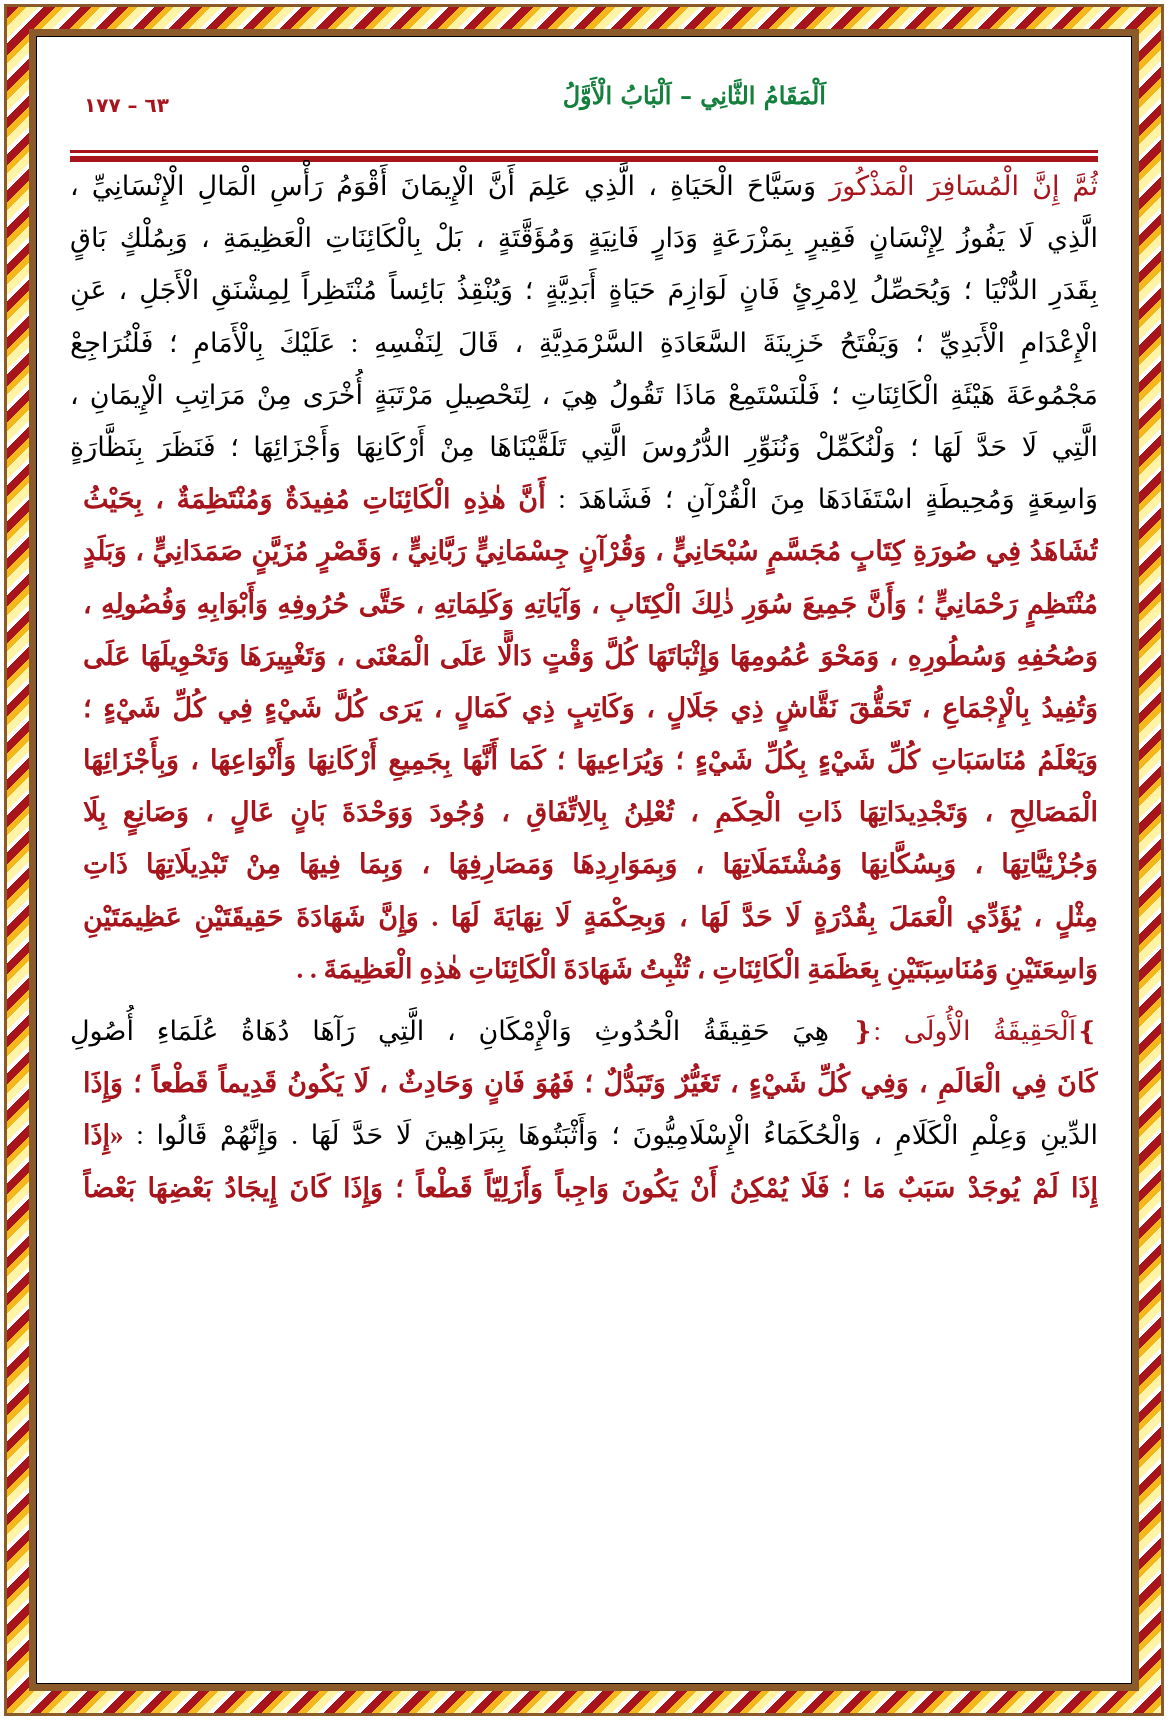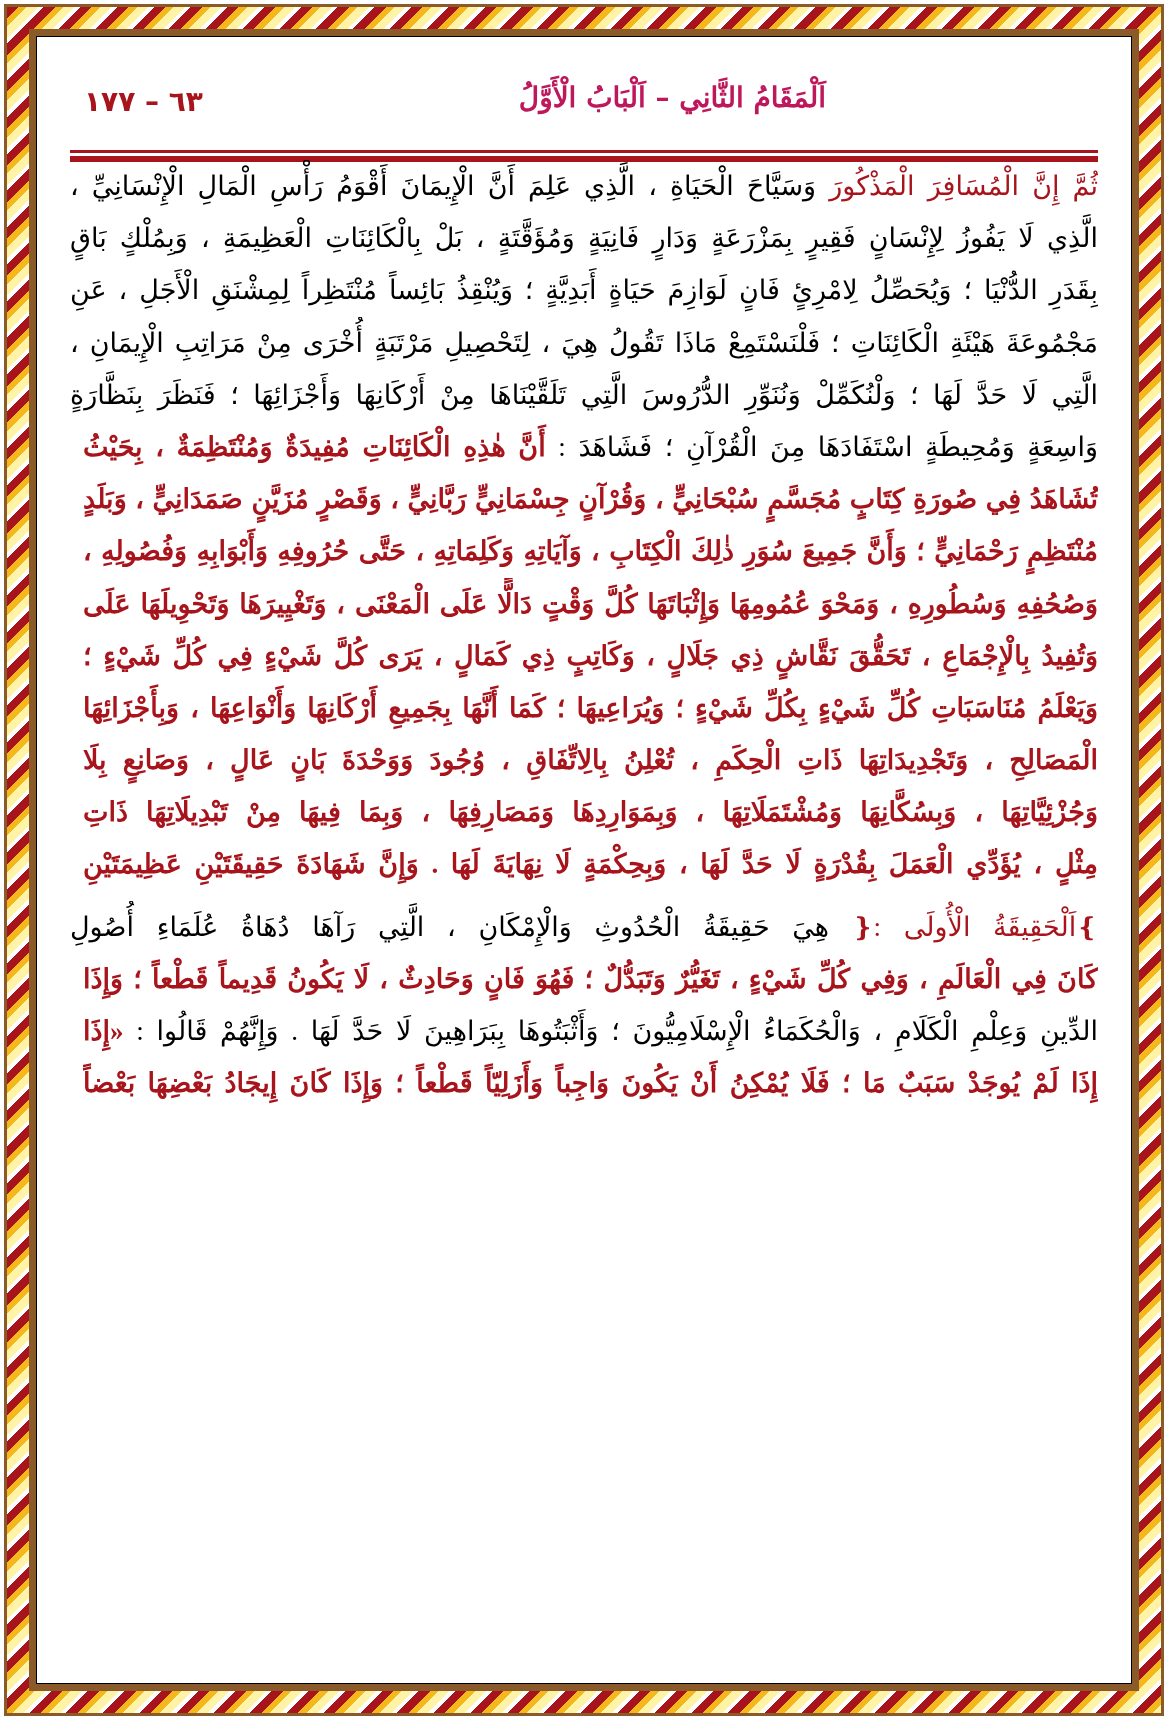--- a/index.html
+++ b/index.html
@@ -37,8 +37,8 @@
     color: #be185d; white-space: nowrap;
   }
   .header-pages {
-    position: absolute; left: 12px; top: 4px;
-    font-family: "DejaVu Sans", sans-serif; font-size: 28px; font-weight: bold;
+    position: absolute; left: 12px; top: 12px;
+    font-family: "DejaVu Sans", sans-serif; font-size: 20px; font-weight: bold;
     color: #a8141c; white-space: nowrap; direction: rtl;
   }
   .rule-thin {

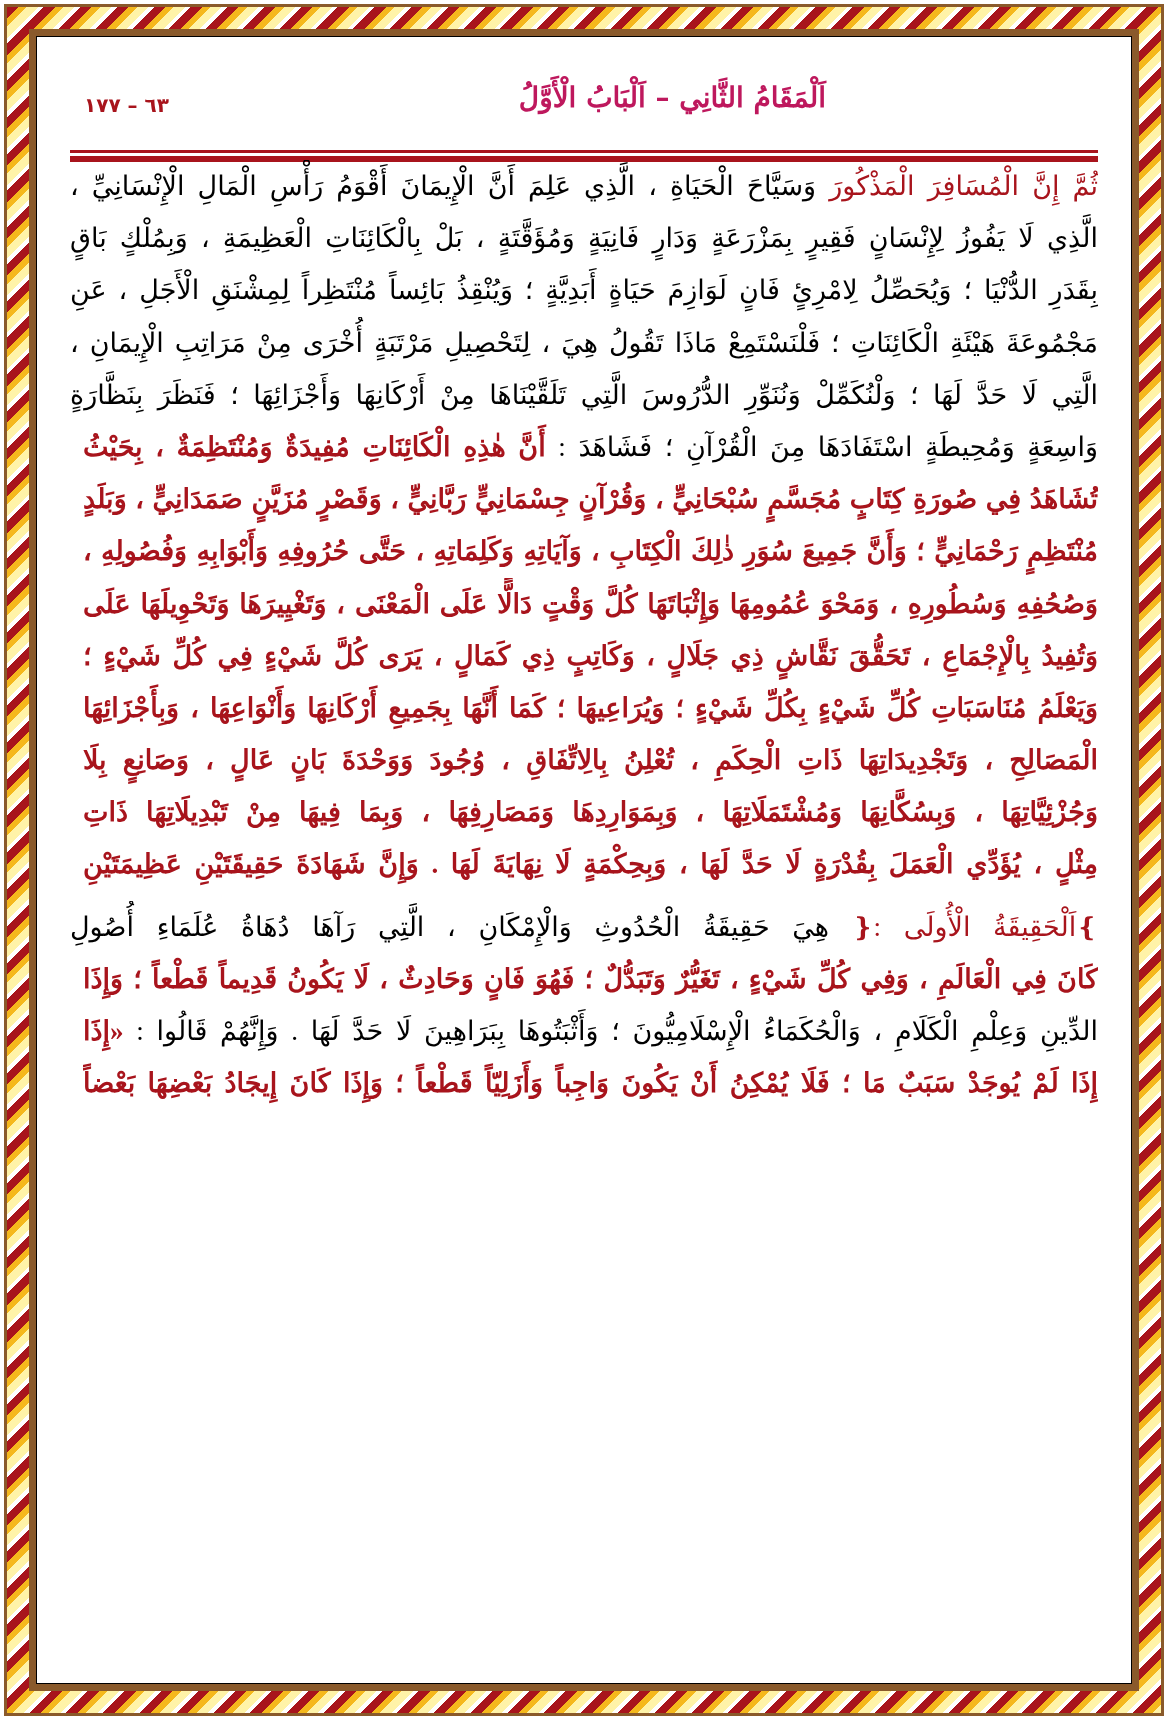--- a/index.html
+++ b/index.html
@@ -33,8 +33,8 @@
   }
   .header-title {
     position: absolute; right: 270px; top: 0;
-    font-family: "DejaVu Serif", serif; font-size: 28px; font-weight: bold;
-    color: #be185d; white-space: nowrap;
+    font-family: "DejaVu Serif", serif; font-size: 24px; font-weight: bold;
+    color: #15803d; white-space: nowrap;
   }
   .header-pages {
     position: absolute; left: 12px; top: 12px;

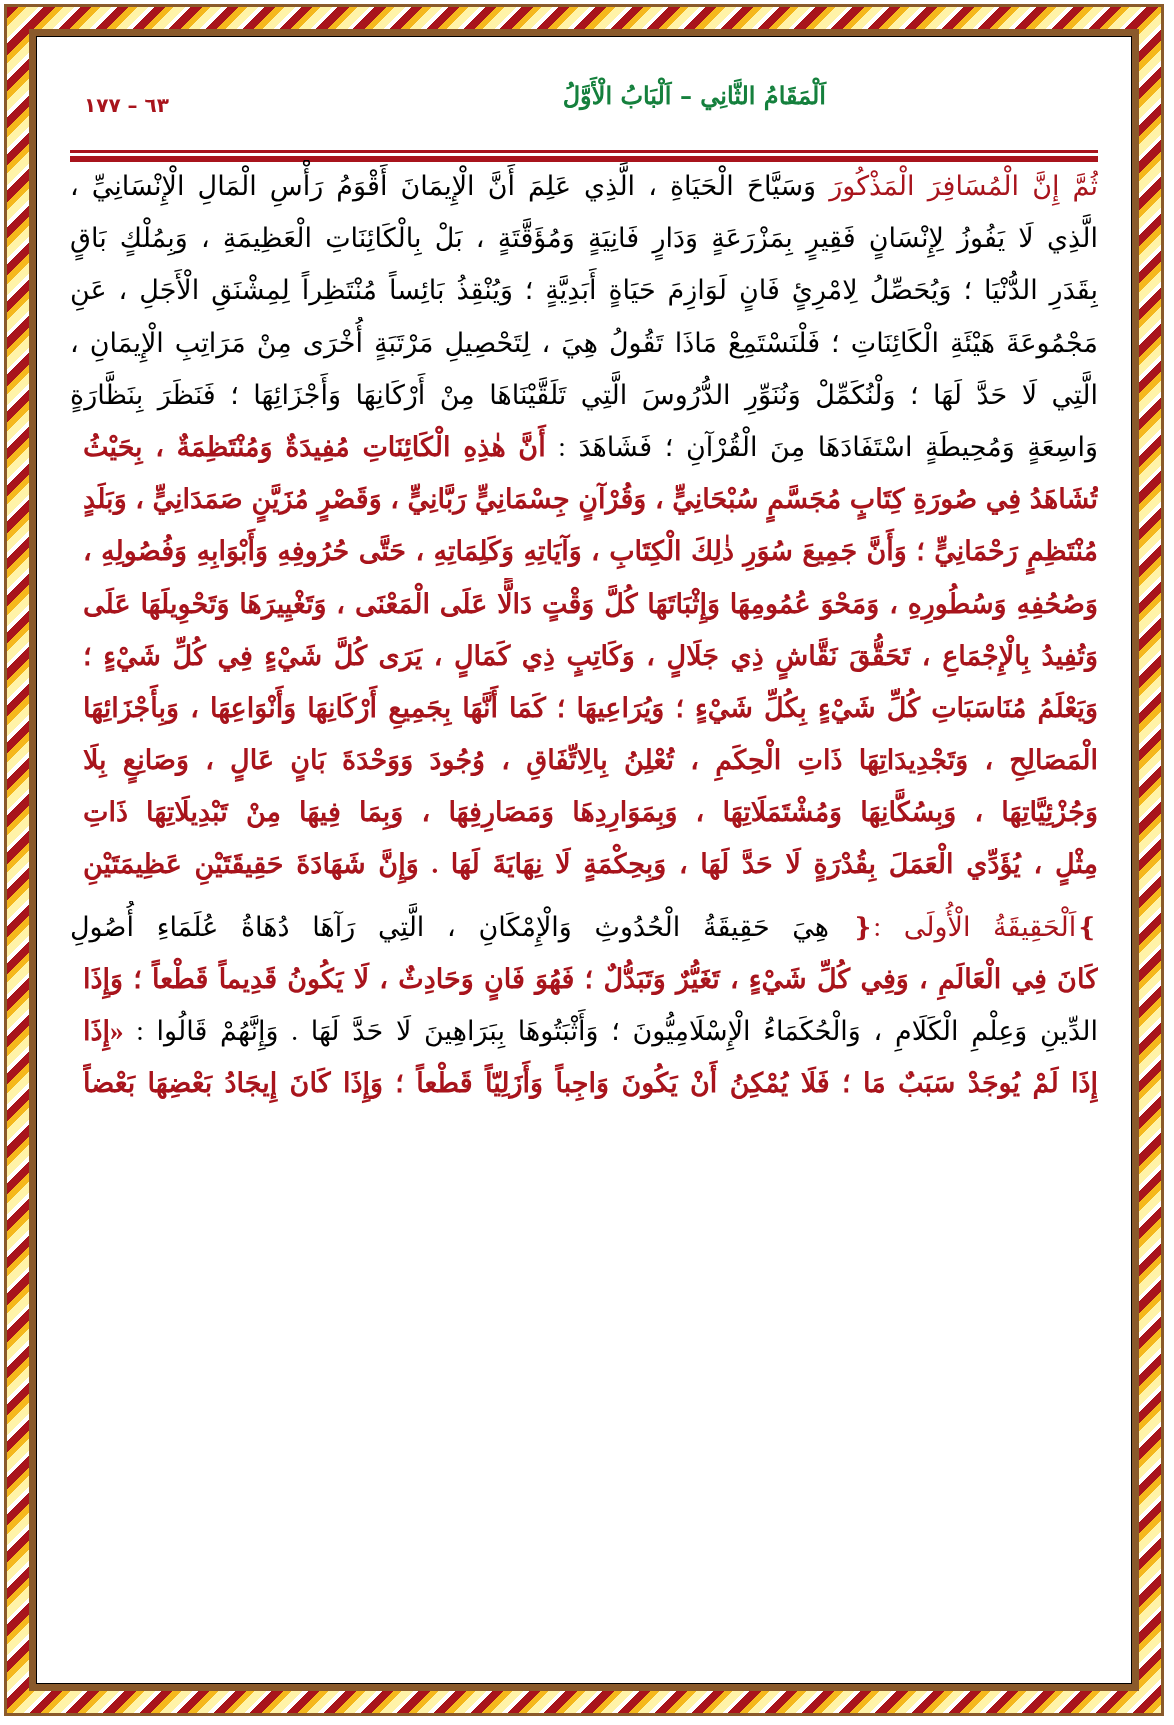--- a/index.html
+++ b/index.html
@@ -83,6 +83,7 @@
     <span class="line"><span class="red">ثُمَّ إِنَّ الْمُسَافِرَ الْمَذْكُورَ</span><span> وَسَيَّاحَ الْحَيَاةِ ، الَّذِي عَلِمَ أَنَّ الْإِيمَانَ أَقْوَمُ رَأْسِ الْمَالِ الْإِنْسَانِيِّ ،</span></span>
     <span class="line">الَّذِي لَا يَفُوزُ لِإِنْسَانٍ فَقِيرٍ بِمَزْرَعَةٍ وَدَارٍ فَانِيَةٍ وَمُؤَقَّتَةٍ ، بَلْ بِالْكَائِنَاتِ الْعَظِيمَةِ ، وَبِمُلْكٍ بَاقٍ</span>
     <span class="line">بِقَدَرِ الدُّنْيَا ؛ وَيُحَصِّلُ لِامْرِئٍ فَانٍ لَوَازِمَ حَيَاةٍ أَبَدِيَّةٍ ؛ وَيُنْقِذُ بَائِساً مُنْتَظِراً لِمِشْنَقِ الْأَجَلِ ، عَنِ</span>
+    <span class="line">الْإِعْدَامِ الْأَبَدِيِّ ؛ وَيَفْتَحُ خَزِينَةَ السَّعَادَةِ السَّرْمَدِيَّةِ ، قَالَ لِنَفْسِهِ : عَلَيْكَ بِالْأَمَامِ ؛ فَلْنُرَاجِعْ</span>
     <span class="line">مَجْمُوعَةَ هَيْئَةِ الْكَائِنَاتِ ؛ فَلْنَسْتَمِعْ مَاذَا تَقُولُ هِيَ ، لِتَحْصِيلِ مَرْتَبَةٍ أُخْرَى مِنْ مَرَاتِبِ الْإِيمَانِ ،</span>
     <span class="line">الَّتِي لَا حَدَّ لَهَا ؛ وَلْنُكَمِّلْ وَنُنَوِّرِ الدُّرُوسَ الَّتِي تَلَقَّيْنَاهَا مِنْ أَرْكَانِهَا وَأَجْزَائِهَا ؛ فَنَظَرَ بِنَظَّارَةٍ</span>
     <span class="line"><span>وَاسِعَةٍ وَمُحِيطَةٍ اسْتَفَادَهَا مِنَ الْقُرْآنِ ؛ فَشَاهَدَ : </span><span class="bold-red">أَنَّ هٰذِهِ الْكَائِنَاتِ مُفِيدَةٌ وَمُنْتَظِمَةٌ ، بِحَيْثُ</span></span>

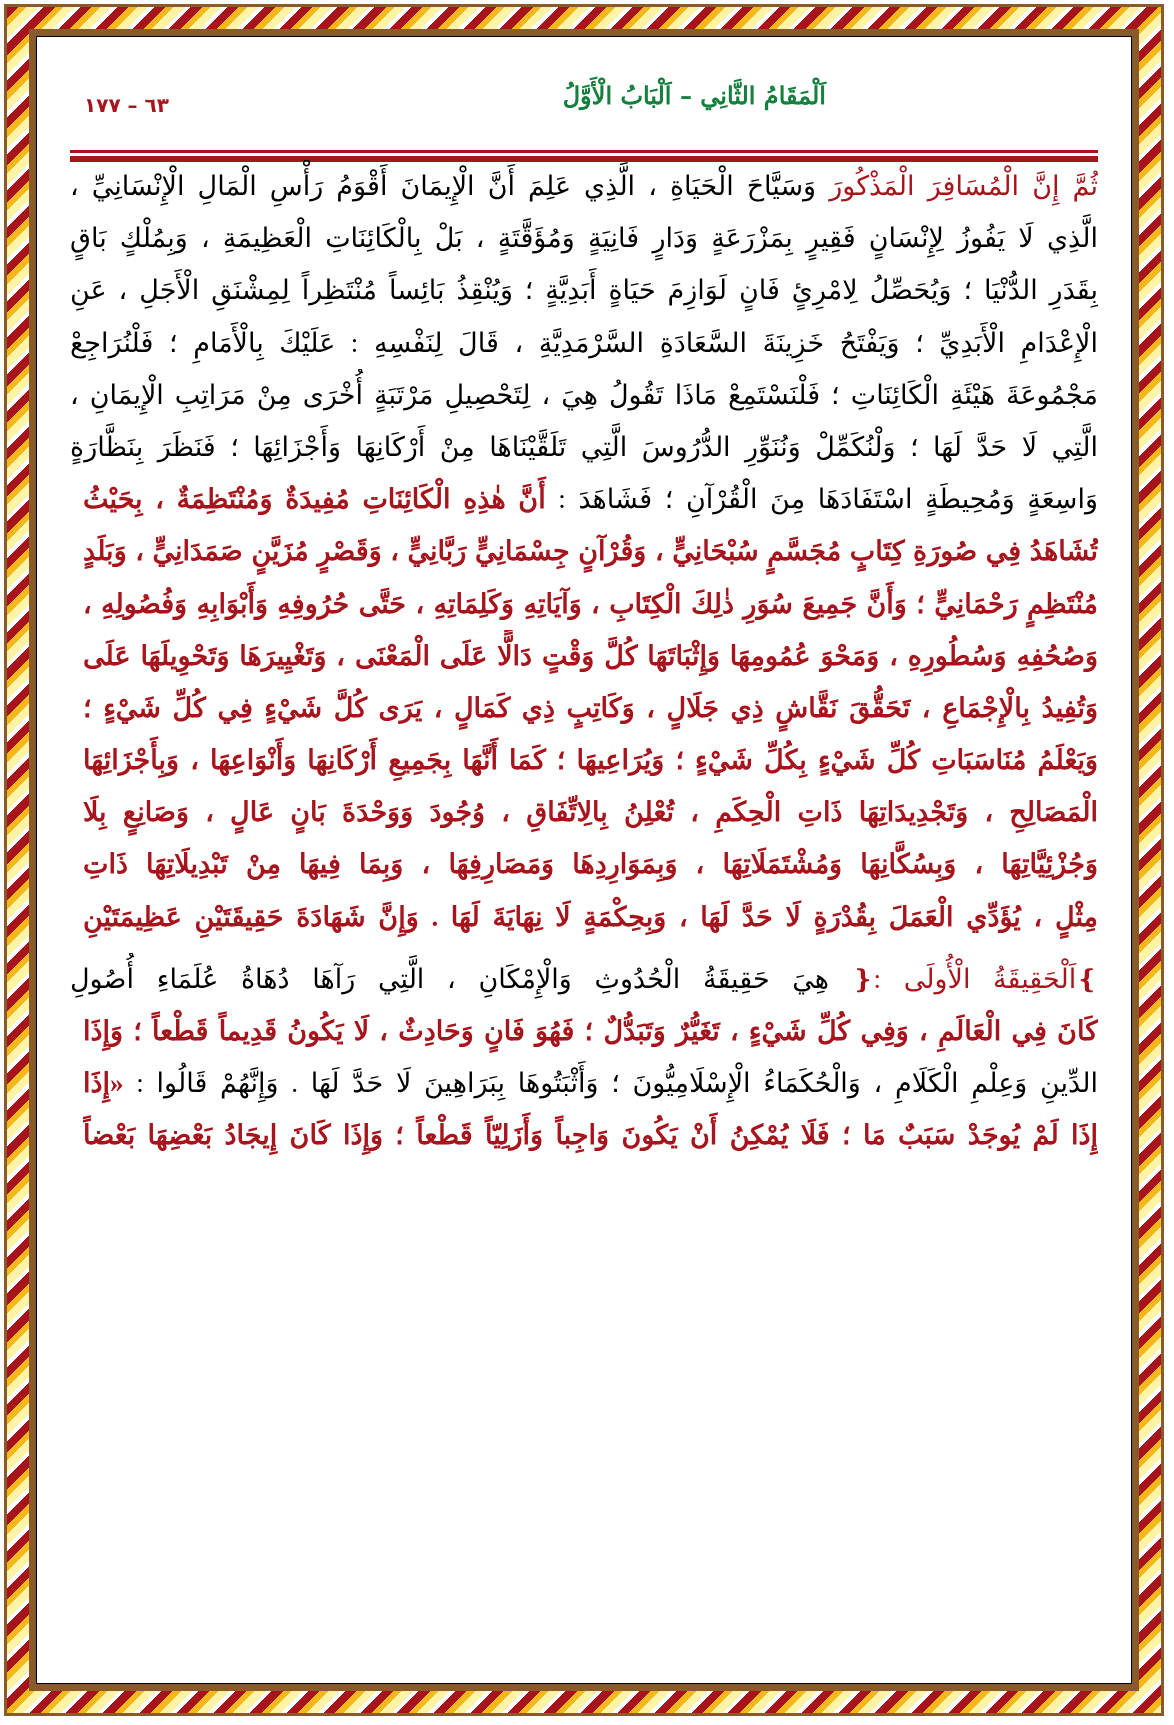--- a/index.html
+++ b/index.html
@@ -96,6 +96,7 @@
     <span class="line bold-red">الْمَصَالِحِ ، وَتَجْدِيدَاتِهَا ذَاتِ الْحِكَمِ ، تُعْلِنُ بِالِاتِّفَاقِ ، وُجُودَ وَوَحْدَةَ بَانٍ عَالٍ ، وَصَانِعٍ بِلَا</span>
     <span class="line bold-red">وَجُزْئِيَّاتِهَا ، وَبِسُكَّانِهَا وَمُشْتَمَلَاتِهَا ، وَبِمَوَارِدِهَا وَمَصَارِفِهَا ، وَبِمَا فِيهَا مِنْ تَبْدِيلَاتِهَا ذَاتِ</span>
     <span class="line bold-red">مِثْلٍ ، يُؤَدِّي الْعَمَلَ بِقُدْرَةٍ لَا حَدَّ لَهَا ، وَبِحِكْمَةٍ لَا نِهَايَةَ لَهَا . وَإِنَّ شَهَادَةَ حَقِيقَتَيْنِ عَظِيمَتَيْنِ</span>
+    <span class="line bold-red" style="text-align-last: right;">وَاسِعَتَيْنِ وَمُنَاسِبَتَيْنِ بِعَظَمَةِ الْكَائِنَاتِ ، تُثْبِتُ شَهَادَةَ الْكَائِنَاتِ هٰذِهِ الْعَظِيمَةَ . .</span>
 
     <div class="section-gap"></div>
 

